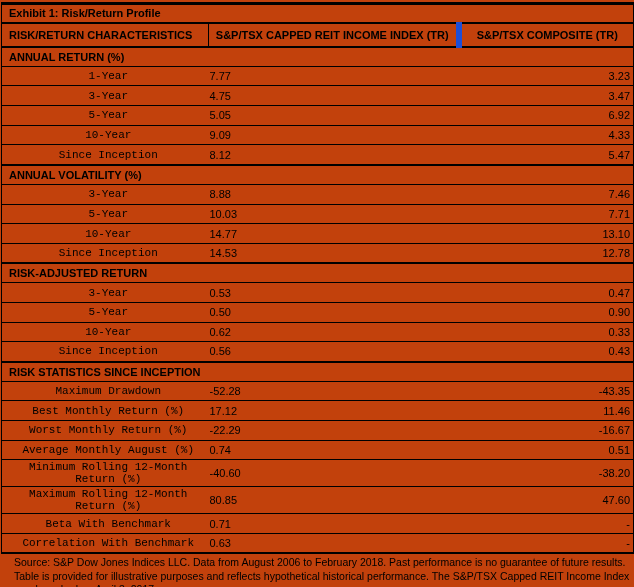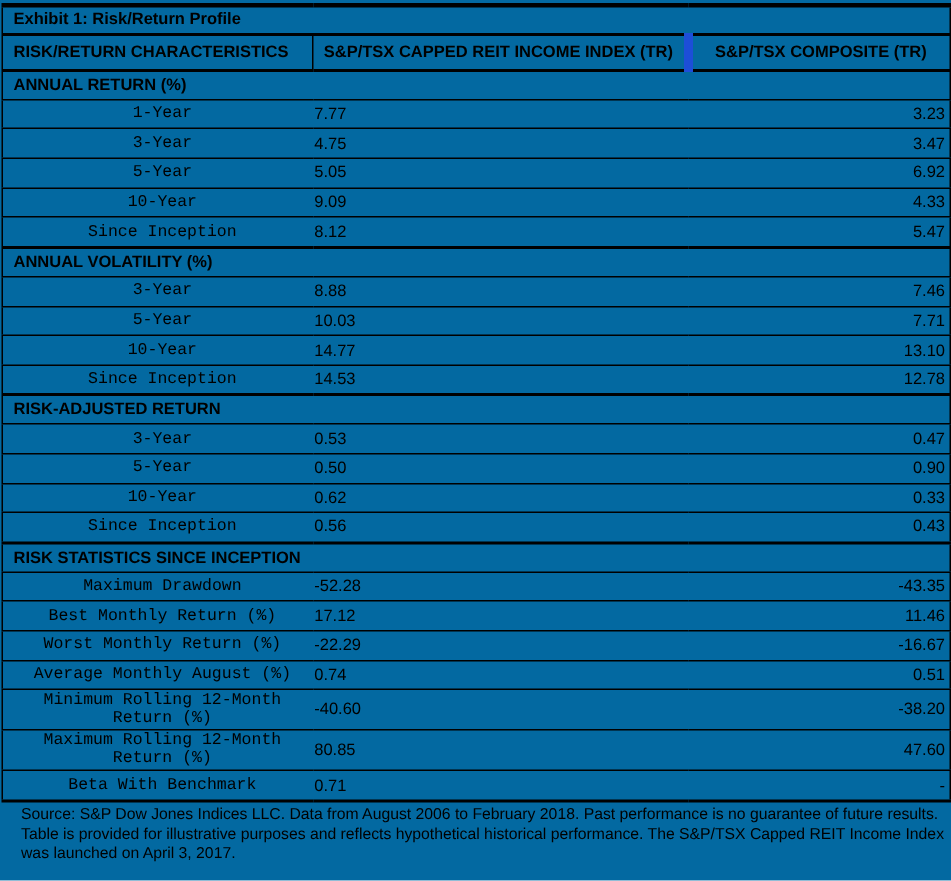--- a/index.html
+++ b/index.html
@@ -12,7 +12,7 @@
   .page {
     width: 634px;
     height: 587px;
-    background: #0369a1;
+    background: #c2410c;
     padding-top: 2px;
     box-sizing: border-box;
     overflow: hidden;

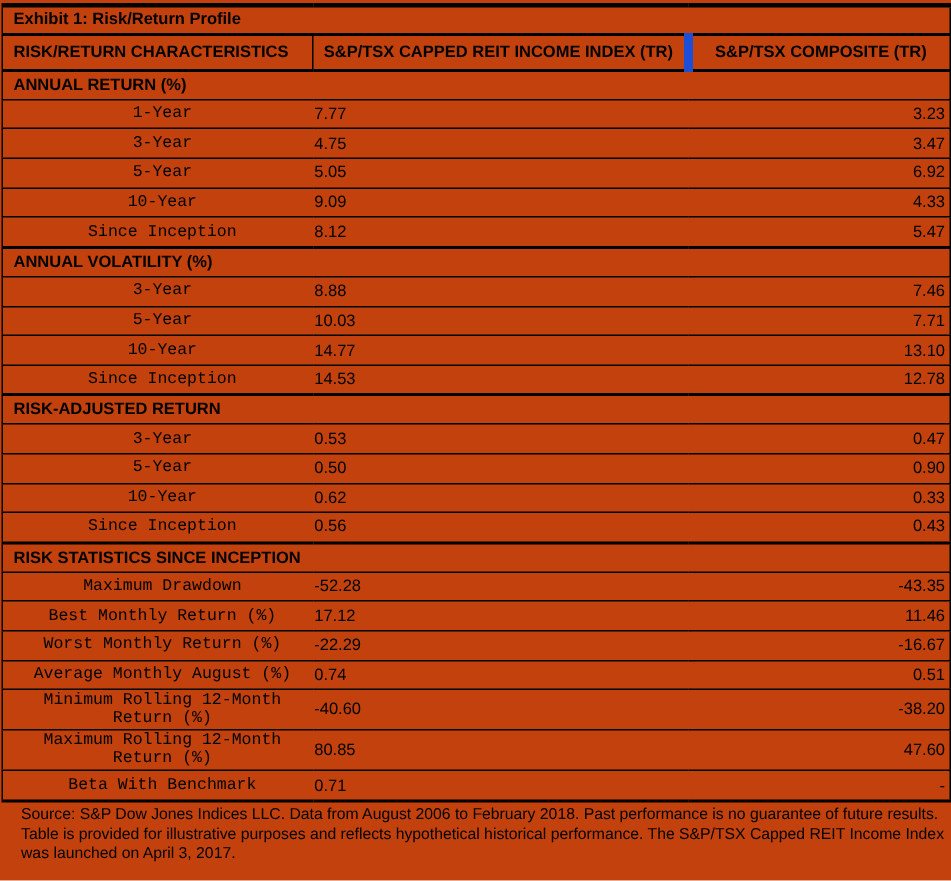--- a/index.html
+++ b/index.html
@@ -208,6 +208,11 @@
           <td class="c2">0.71</td>
           <td class="c3">-</td>
         </tr>
+        <tr>
+          <td class="c1">Correlation With Benchmark</td>
+          <td class="c2">0.63</td>
+          <td class="c3">-</td>
+        </tr>
       </tbody>
   </table>
 

